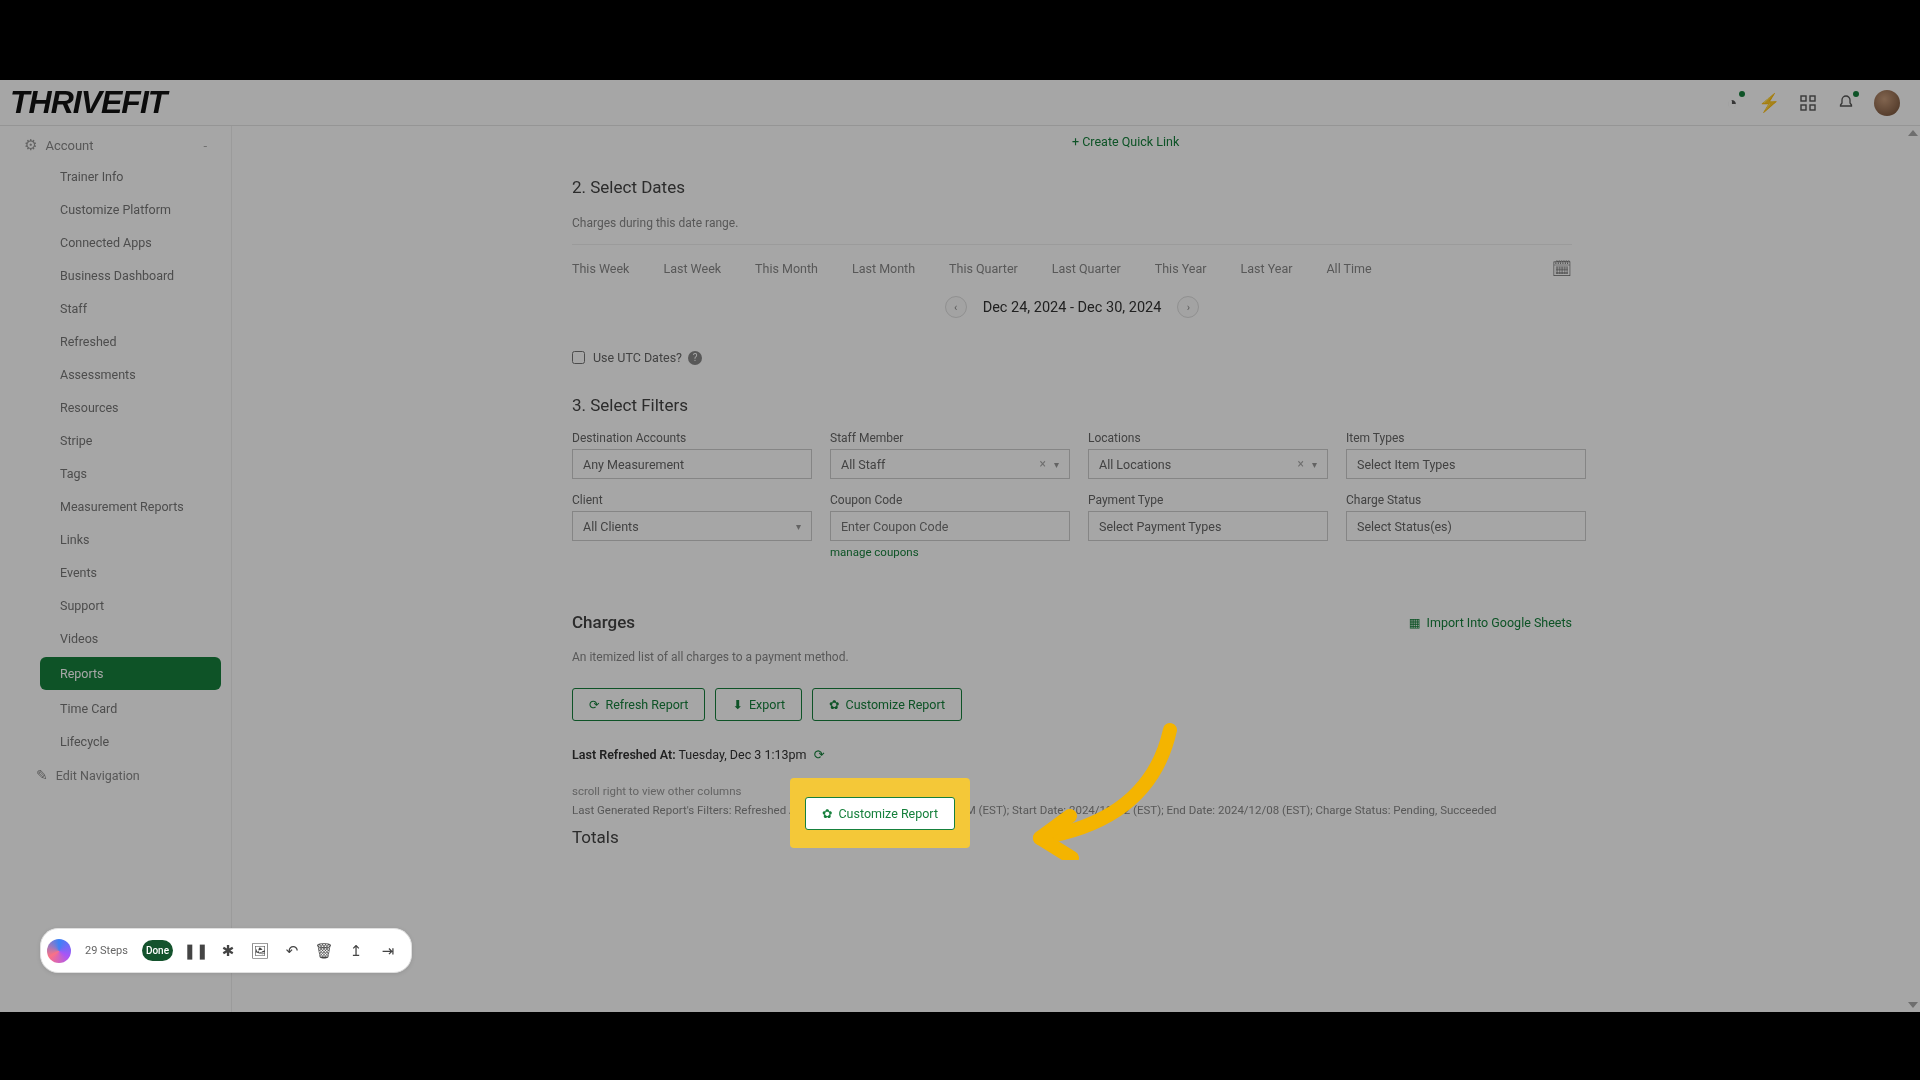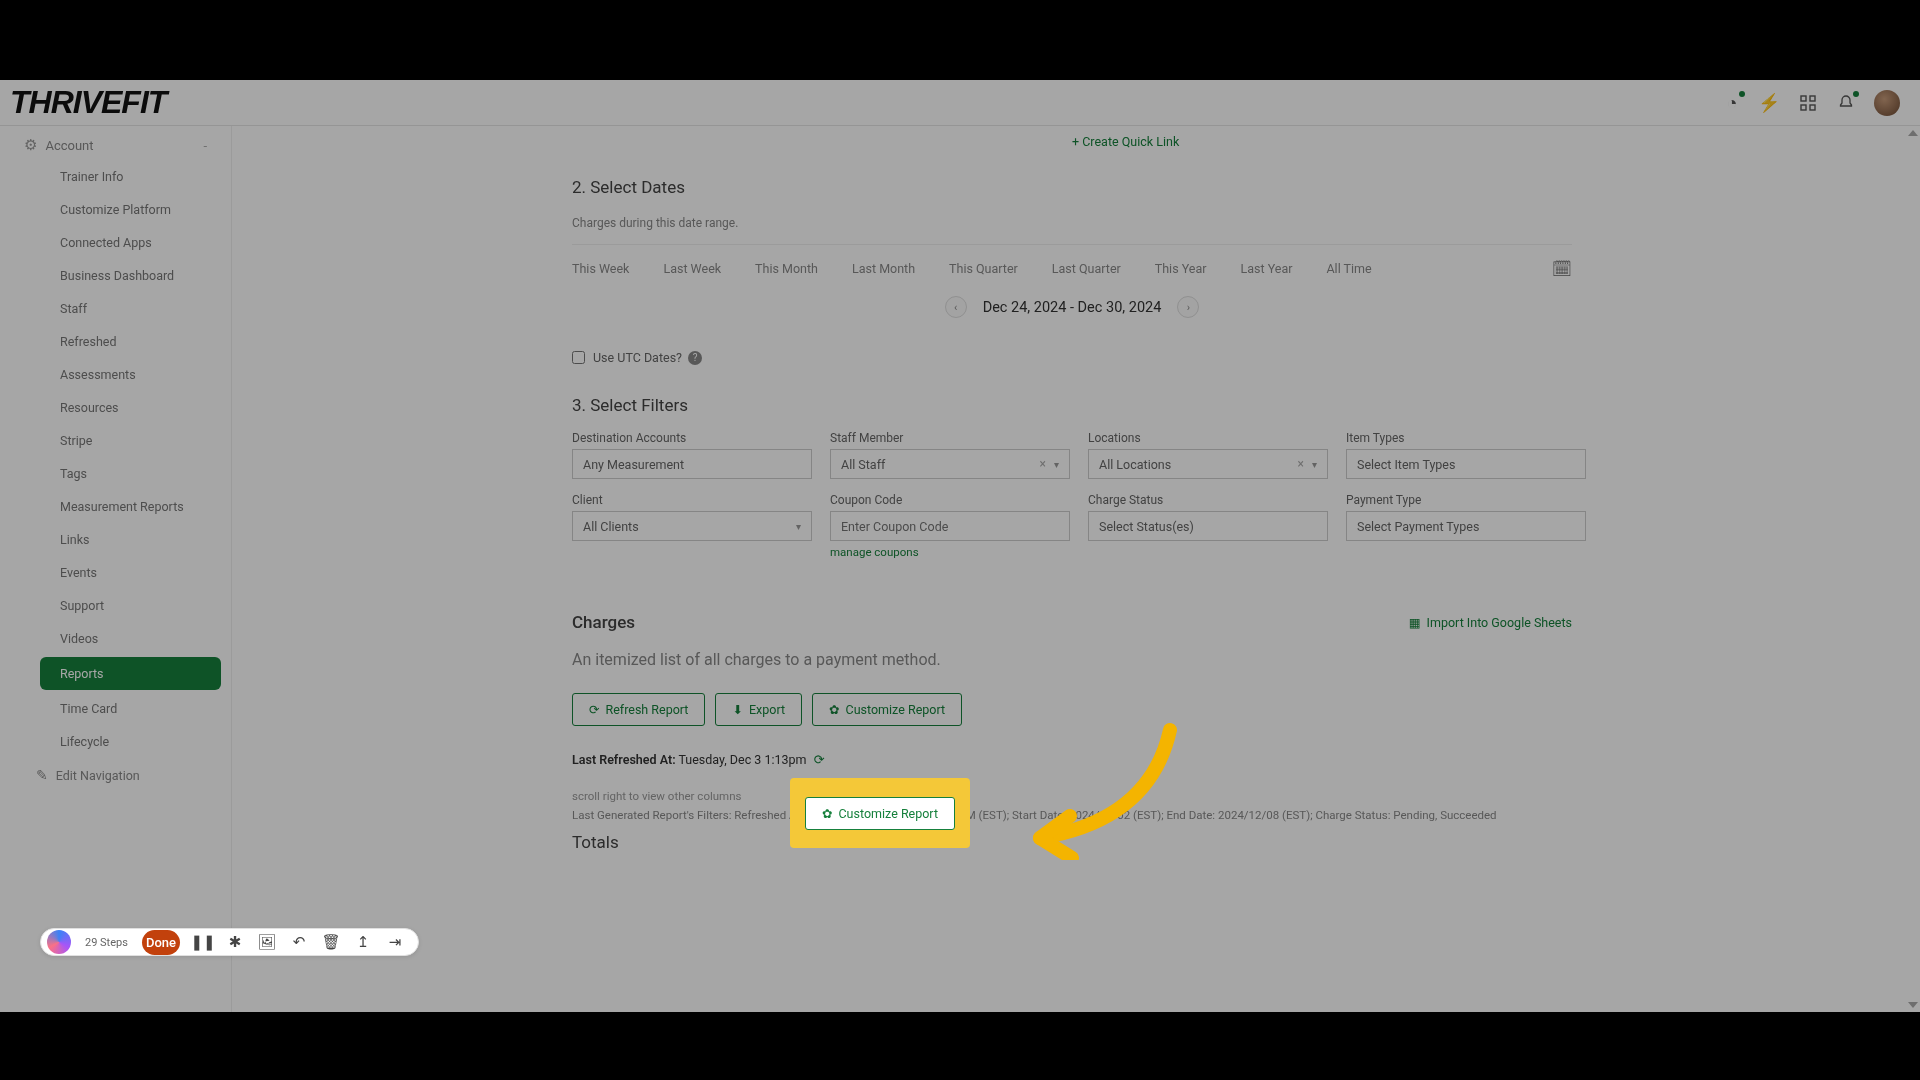--- a/index.html
+++ b/index.html
@@ -358,15 +358,15 @@
           <span class="manage-coupons">manage coupons</span>
         </div>
         <div class="filter">
+          <label>Payment Type</label>
+          <div class="filter-input">
+              <span>Select Payment Types</span>
+            </div>
+        </div>
+        <div class="filter">
           <label>Charge Status</label>
           <div class="filter-input">
               <span>Select Status(es)</span>
-            </div>
-        </div>
-        <div class="filter">
-          <label>Payment Type</label>
-          <div class="filter-input">
-              <span>Select Payment Types</span>
             </div>
         </div>
       </div>

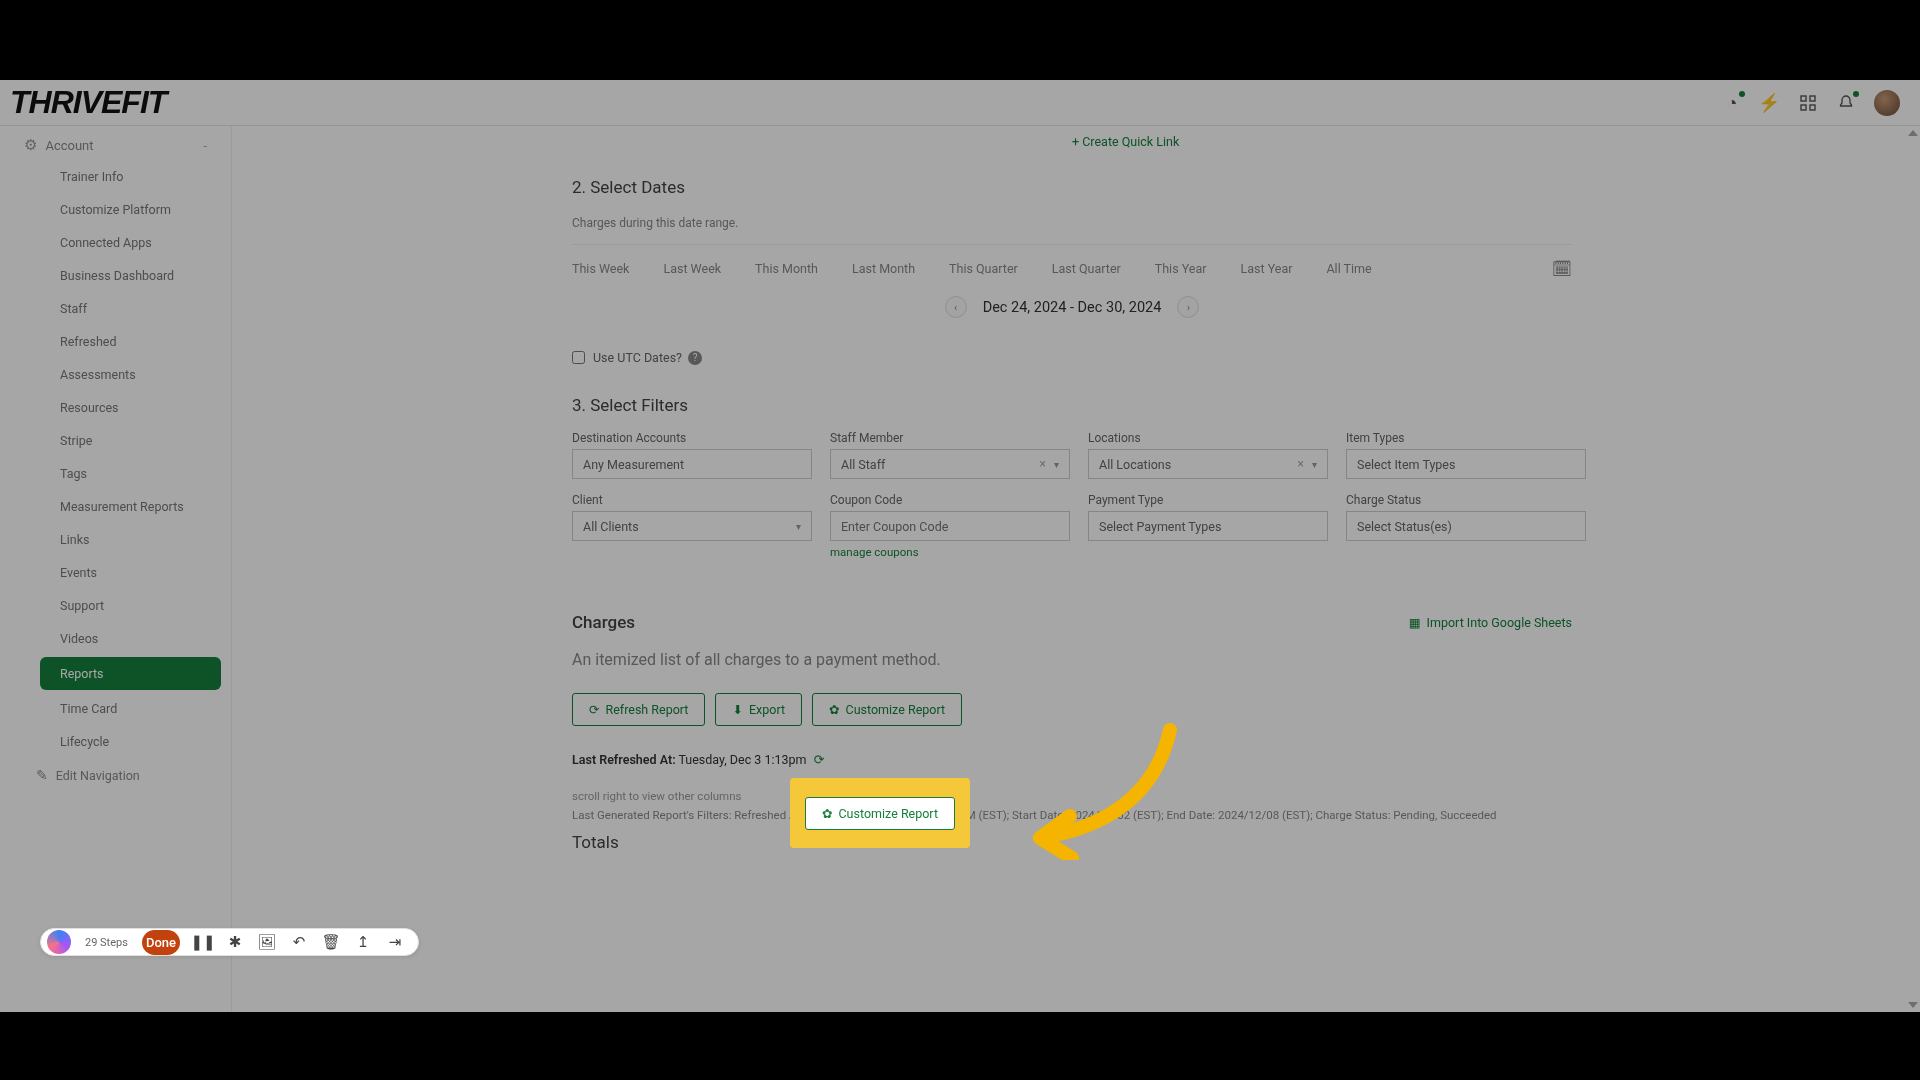--- a/index.html
+++ b/index.html
@@ -143,7 +143,7 @@
 .charges-head h3 { font-size:17px; color:#444; font-weight:500; }
 .import-link { color:#16803c; font-size:12.5px; display:flex; gap:6px; align-items:center; cursor:pointer;}
 
-.charges-desc { font-size:16px; color:#888; margin-top:18px; }
+.charges-desc { font-size:12px; color:#888; margin-top:18px; }
 
 .btn-row { display:flex; gap:10px; margin-top:24px; }
 .btn {

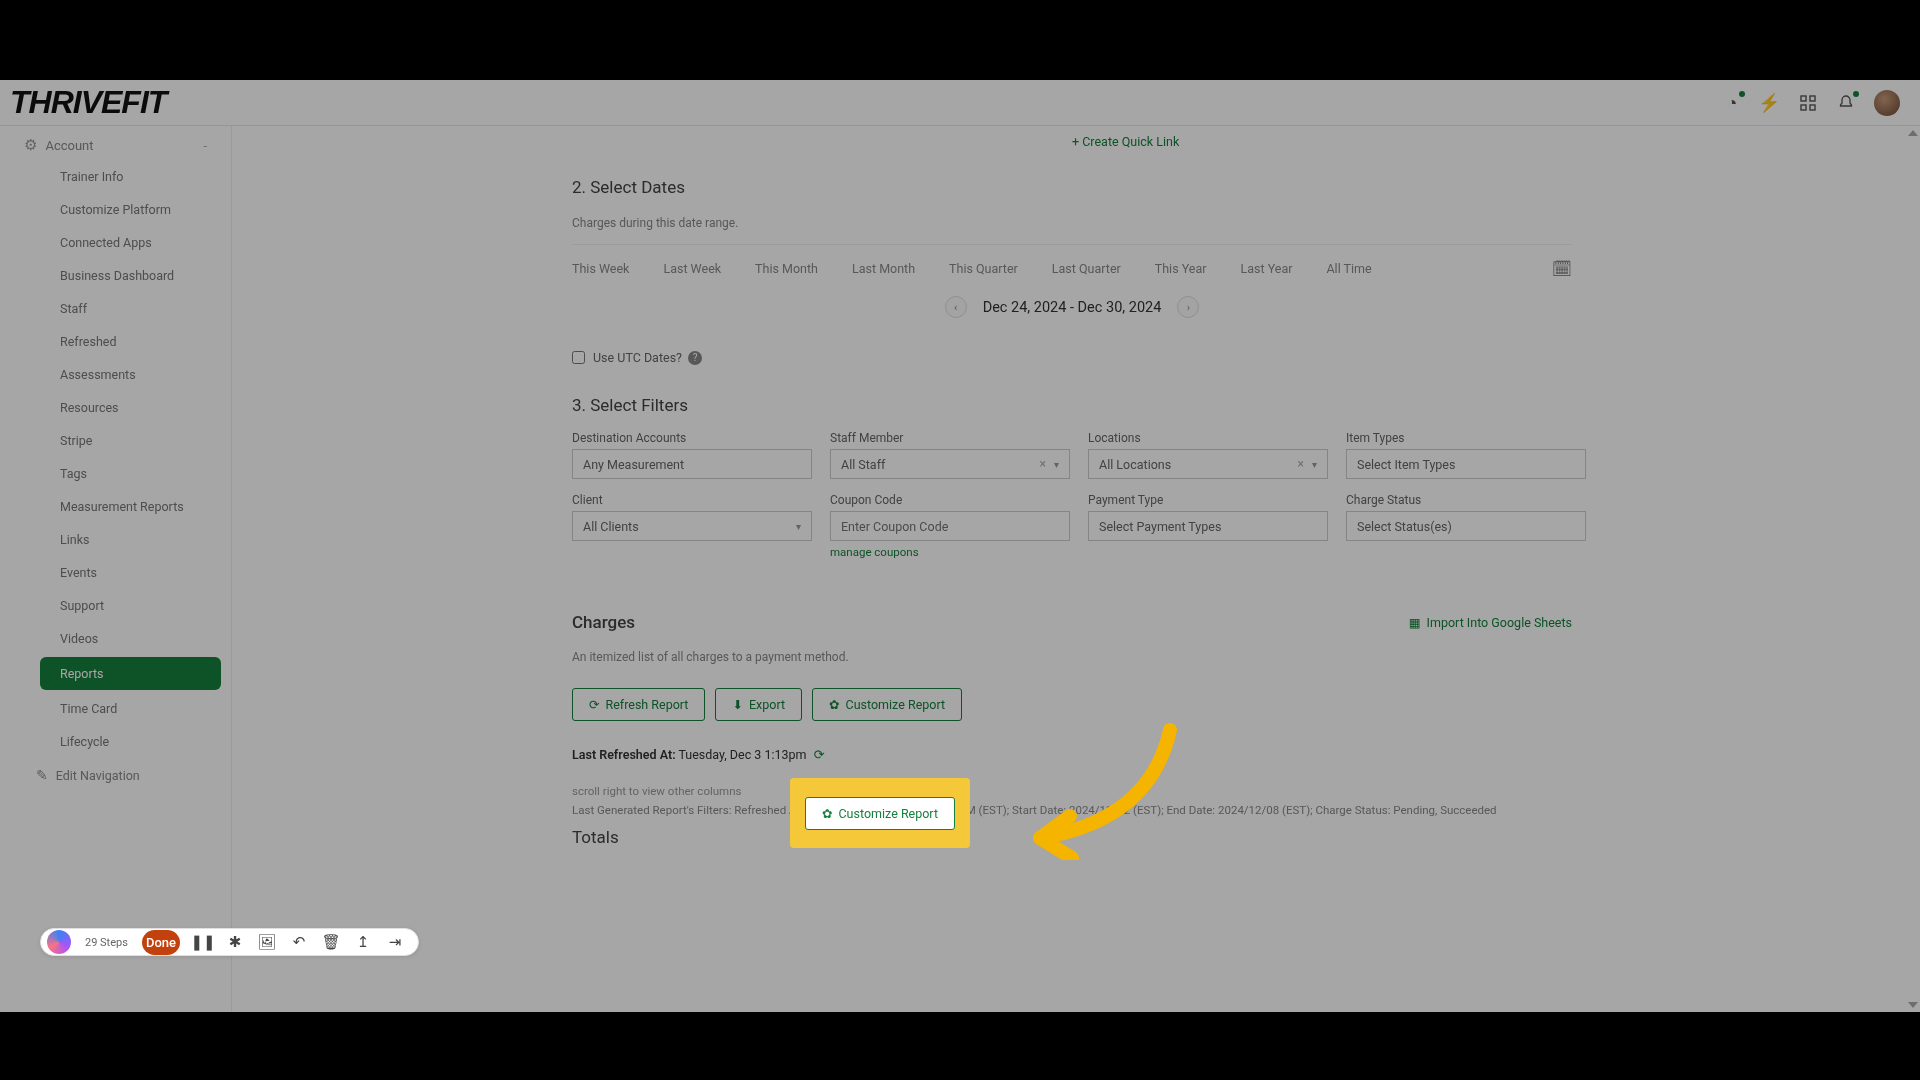--- a/index.html
+++ b/index.html
@@ -204,7 +204,7 @@
   position:absolute;
   left: 40px;
   top: 928px;
-  height: 28px;
+  height: 45px;
   background:#fff;
   border:1px solid #e0e0e0;
   border-radius: 18px;

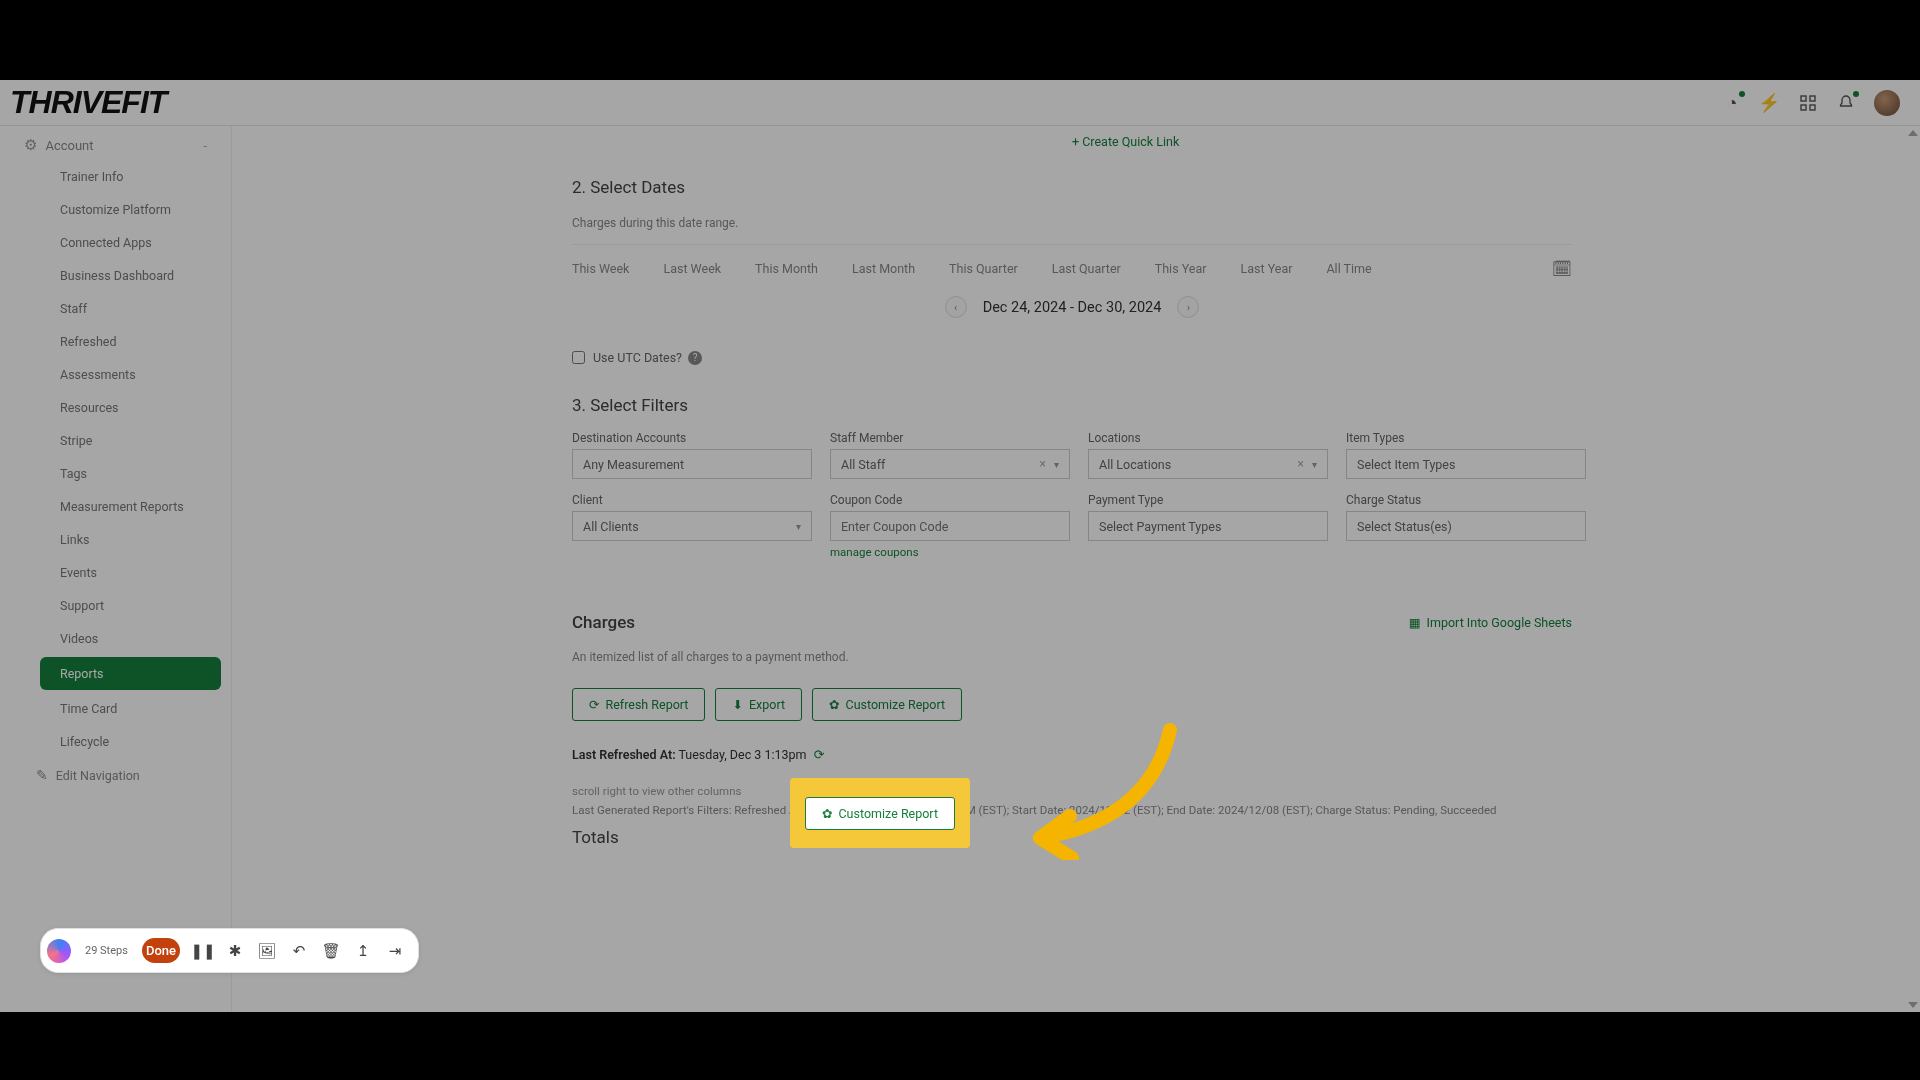--- a/index.html
+++ b/index.html
@@ -216,7 +216,7 @@
 }
 .rec-logo { width:24px; height:24px; border-radius:50%; background: conic-gradient(#3b82f6, #a855f7, #fb7185, #3b82f6); }
 .rec-steps { font-size:11px; color:#666; }
-.rec-done { background:#c2410c; color:#fff; font-size:13px; padding:5px 4px; border-radius:14px; cursor:pointer; font-weight:500;}
+.rec-done { background:#14532d; color:#fff; font-size:10px; padding:5px 4px; border-radius:14px; cursor:pointer; font-weight:500;}
 .rec-icon { color:#444; font-size:15px; cursor:pointer; display:inline-flex; width:18px; justify-content:center;}
 </style>
 </head>

